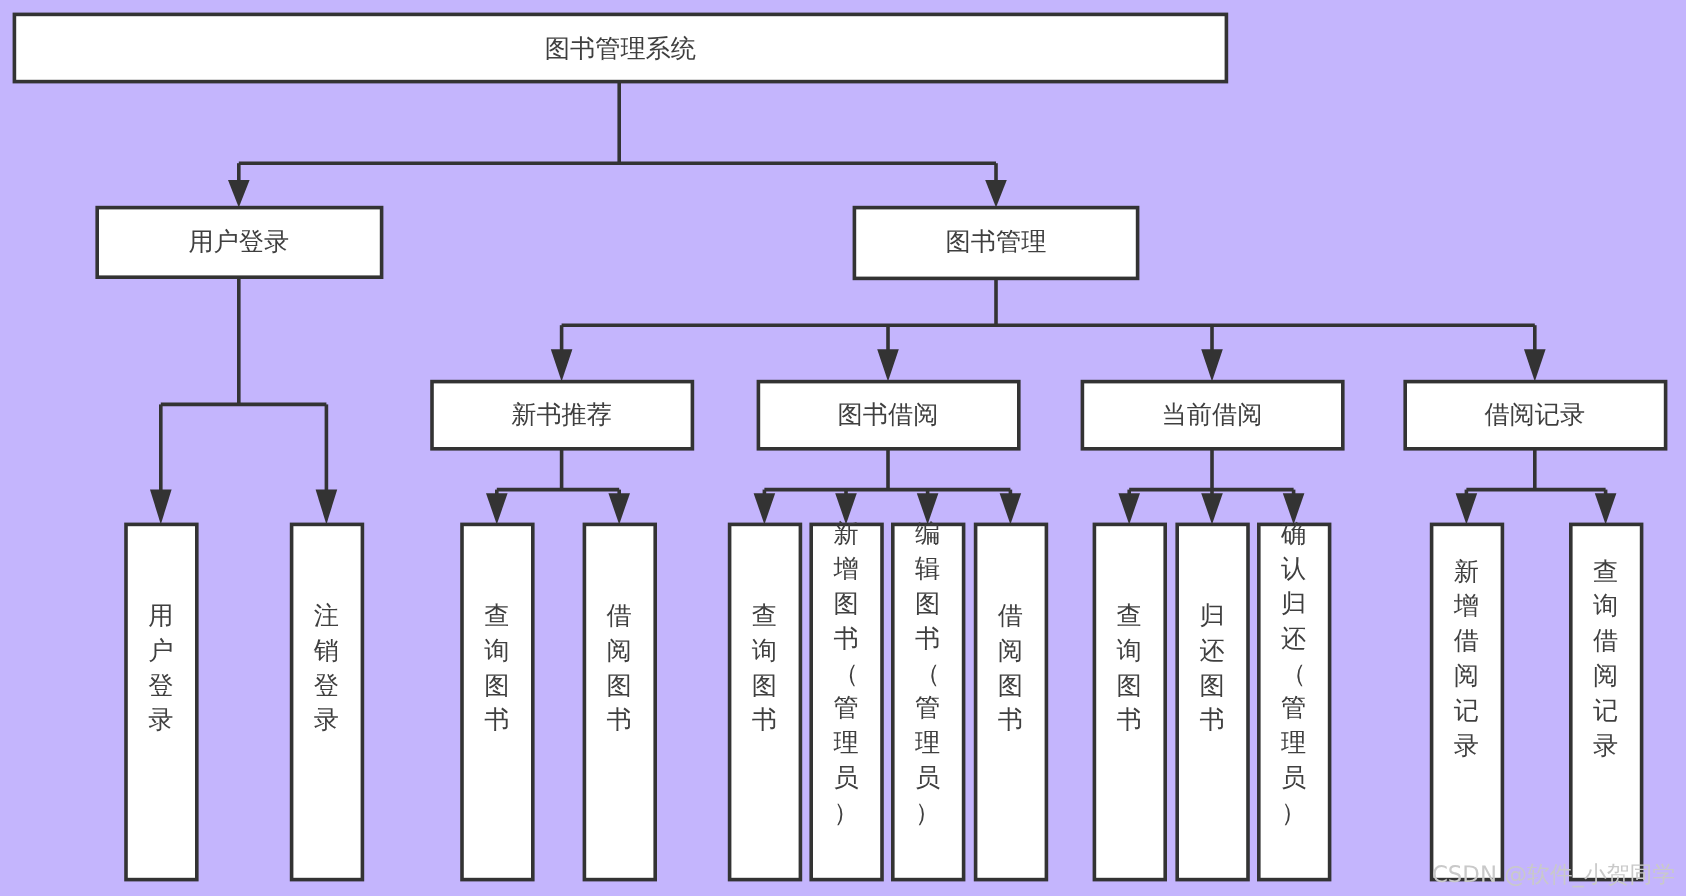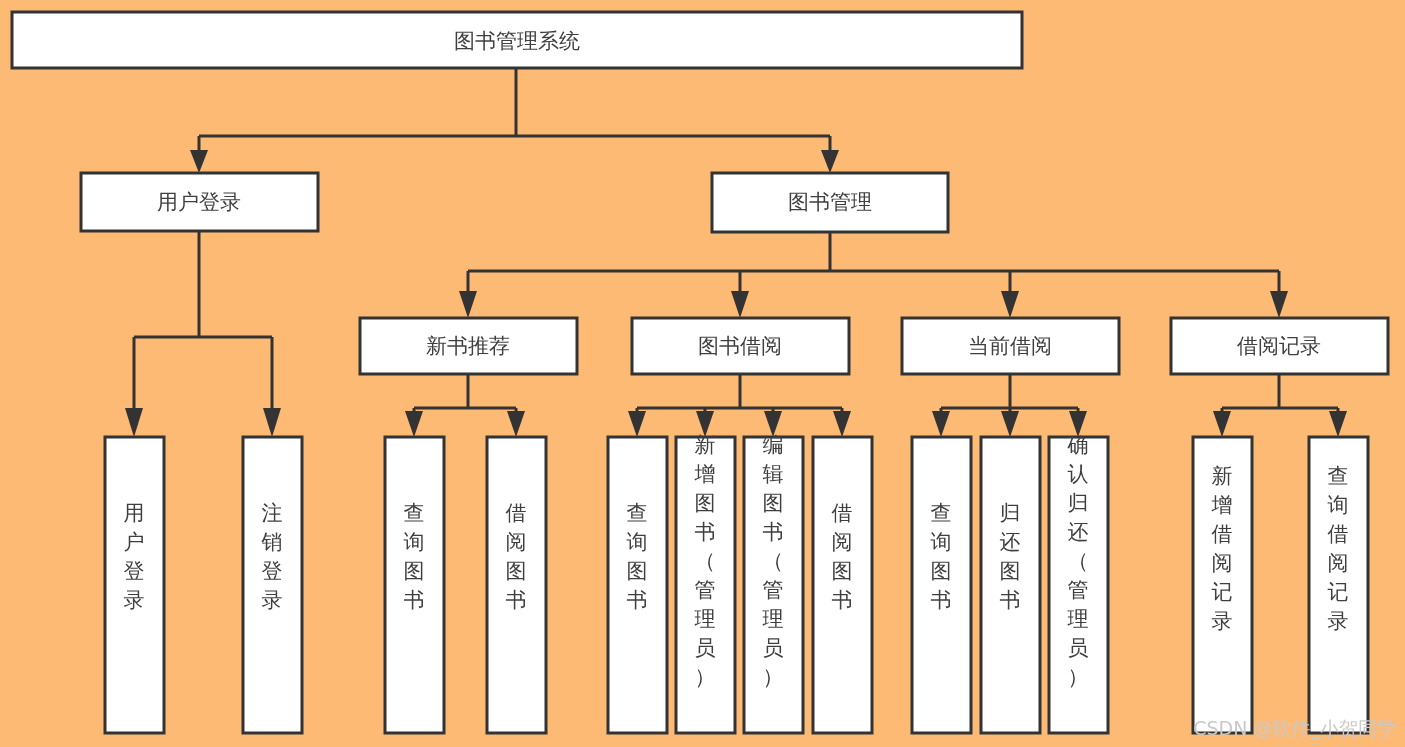--- a/index.html
+++ b/index.html
@@ -15,7 +15,7 @@
     position: relative;
     width: 1405px;
     height: 747px;
-    background: #fdba74;
+    background: #c4b5fd;
     overflow: hidden;
   }
   svg#tree-svg {

